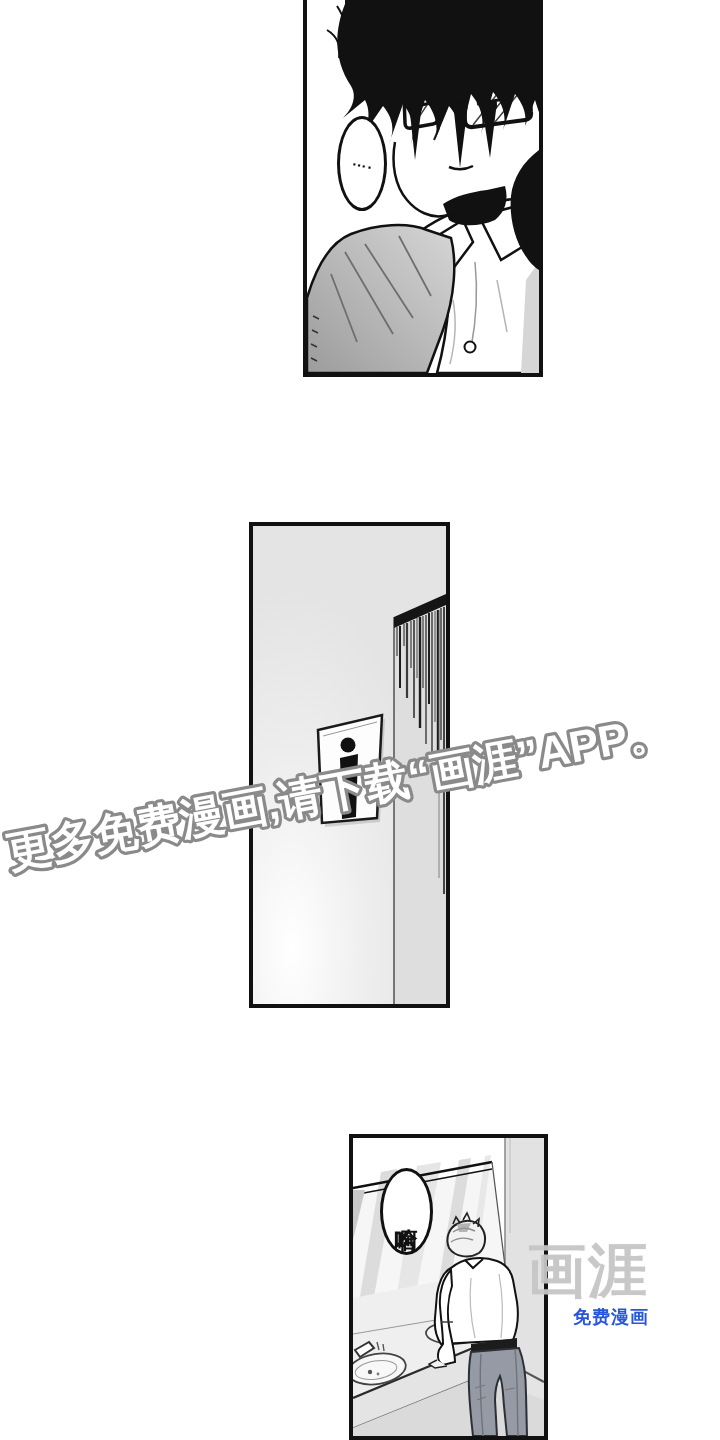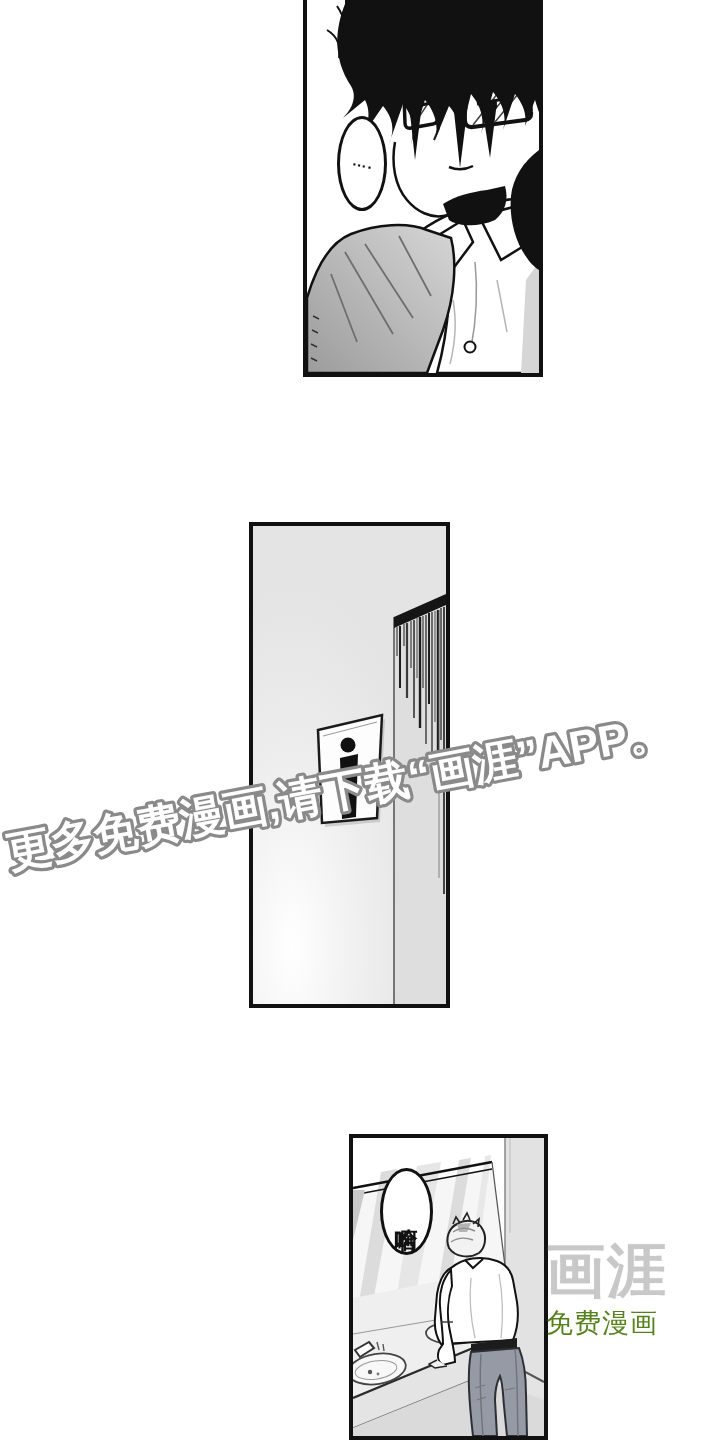--- a/index.html
+++ b/index.html
@@ -30,7 +30,7 @@
   }
   #watermark-layer{position:absolute;left:0;top:0;z-index:50;pointer-events:none;}
   #app-logo{
-    position:absolute;left:546px;top:1241px;z-index:40;opacity:0.95;text-align:left;
+    position:absolute;left:527px;top:1241px;z-index:40;opacity:0.95;text-align:right;
   }
   #app-logo .logo-main{
     font-size:59px;font-weight:800;color:#c6c6c6;letter-spacing:2px;line-height:1.05;

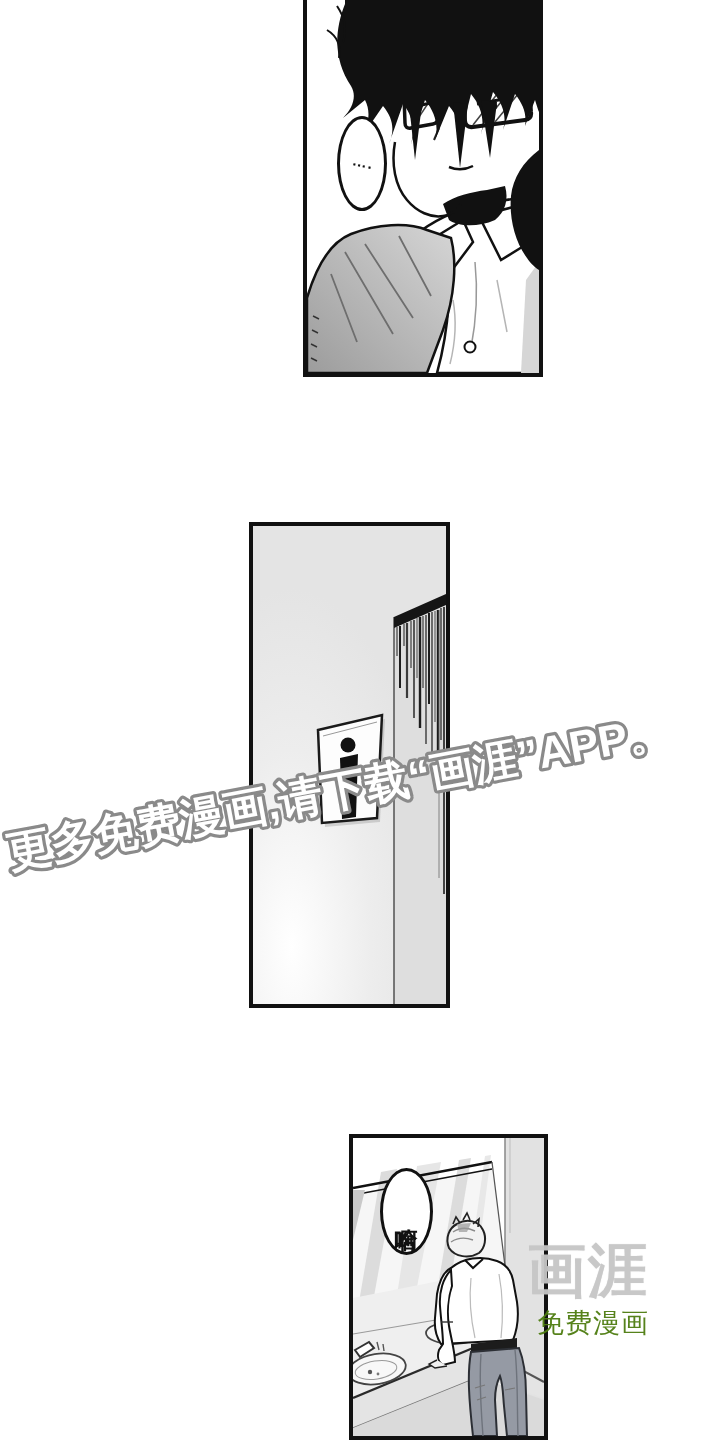--- a/index.html
+++ b/index.html
@@ -37,7 +37,7 @@
     text-shadow:0 0 1px #d8d8d8;
   }
   #app-logo .logo-sub{
-    font-size:27px;font-weight:400;color:#4d7c0f;letter-spacing:1px;margin-top:2px;
+    font-size:18px;font-weight:700;color:#1d4ed8;letter-spacing:1px;margin-top:2px;
   }
 </style>
 </head>

